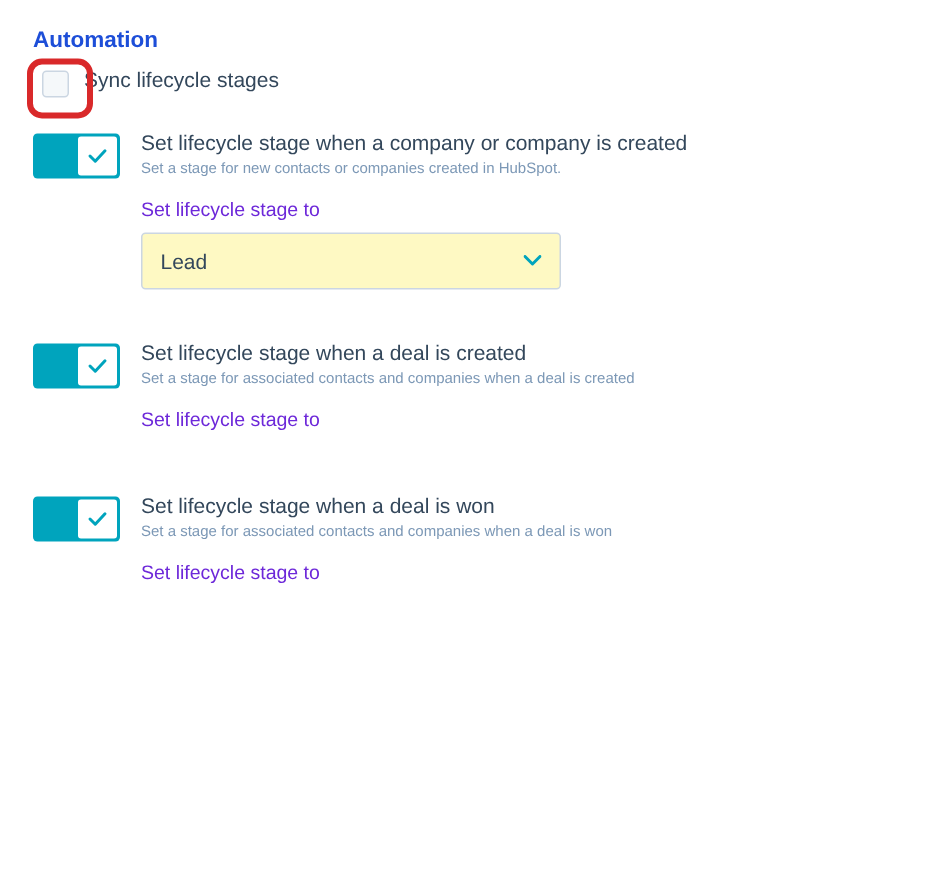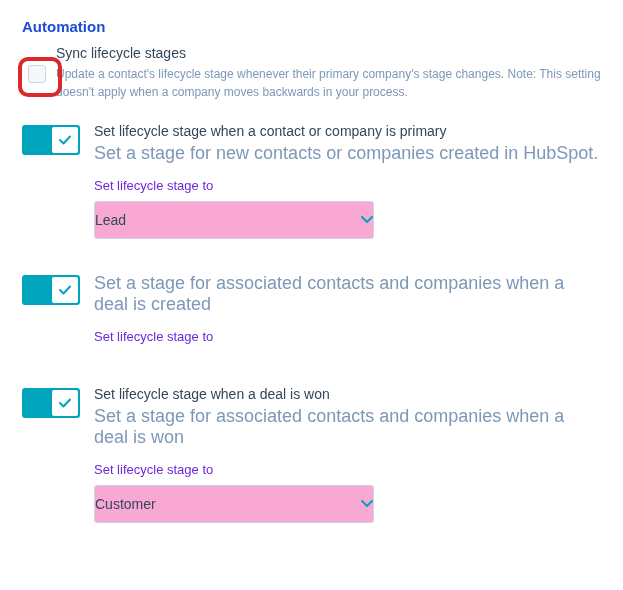--- a/index.html
+++ b/index.html
@@ -19,7 +19,7 @@
   }
   .sync-row {
     display: flex;
-    align-items: center;
+    align-items: flex-end;
     margin-bottom: 22px;
   }
   .checkbox-wrap {

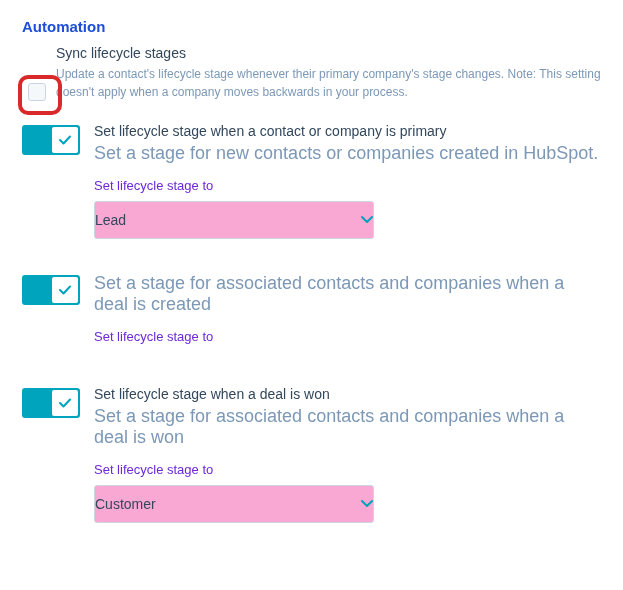--- a/index.html
+++ b/index.html
@@ -140,7 +140,6 @@
   </div>
   <div class="sync-text">
     <div class="sync-label">Sync lifecycle stages</div>
-    <div class="sync-desc">Update a contact's lifecycle stage whenever their primary company's stage changes. Note: This setting doesn't apply when a company moves backwards in your process.</div>
   </div>
 </div>
 

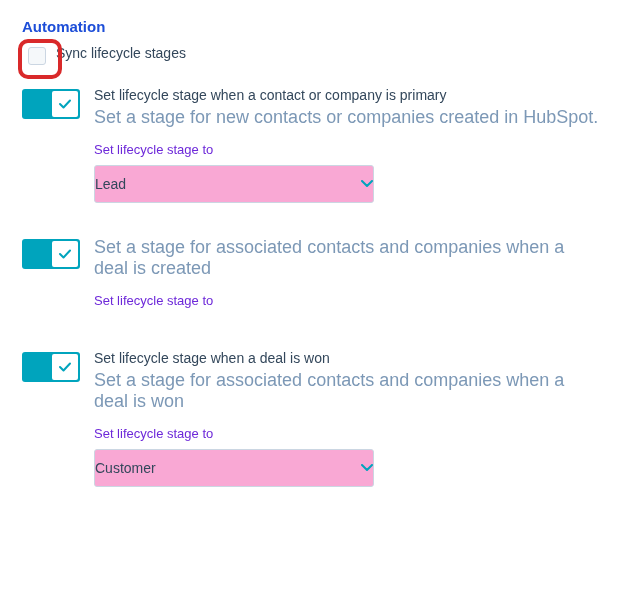--- a/index.html
+++ b/index.html
@@ -154,7 +154,7 @@
     </div>
   </div>
   <div class="setting-body">
-    <div class="setting-title">Set lifecycle stage when a contact or company is primary</div>
+    <div class="setting-title">Set lifecycle stage when a company or company is created</div>
     <div class="setting-desc">Set a stage for new contacts or companies created in HubSpot.</div>
     <div class="select-label">Set lifecycle stage to</div>
     <div class="select">

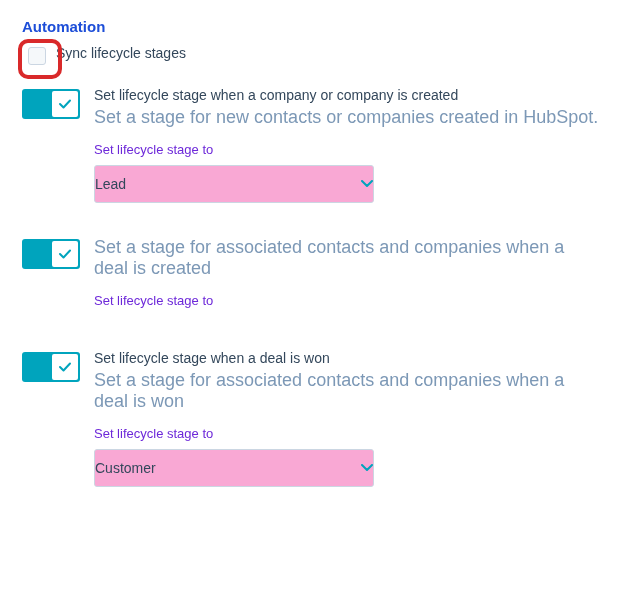--- a/index.html
+++ b/index.html
@@ -100,7 +100,7 @@
     margin-bottom: 4px;
   }
   .setting-desc {
-    font-size: 18px;
+    font-size: 10px;
     color: #7c98b6;
     margin-bottom: 14px;
   }

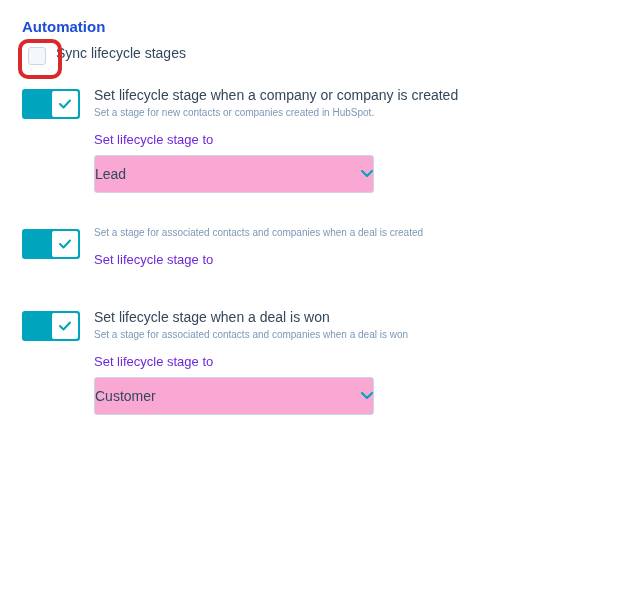--- a/index.html
+++ b/index.html
@@ -114,11 +114,11 @@
     height: 38px;
     border: 1px solid #cbd6e2;
     border-radius: 3px;
-    background: #f9a8d4;
+    background: #fef9c3;
     display: flex;
     align-items: center;
     justify-content: space-between;
-    padding: 0 0;
+    padding: 0 12px;
     box-sizing: border-box;
     cursor: pointer;
   }

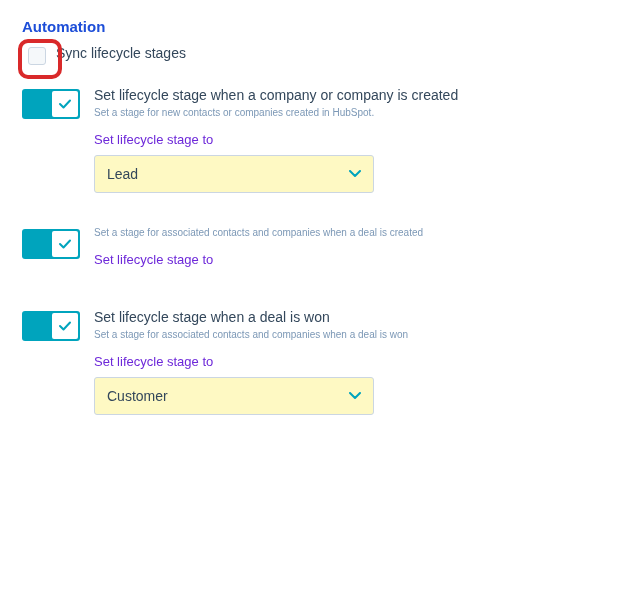--- a/index.html
+++ b/index.html
@@ -179,6 +179,7 @@
     </div>
   </div>
   <div class="setting-body">
+    <div class="setting-title">Set lifecycle stage when a deal is created</div>
     <div class="setting-desc">Set a stage for associated contacts and companies when a deal is created</div>
     <div class="select-label">Set lifecycle stage to</div>
   </div>

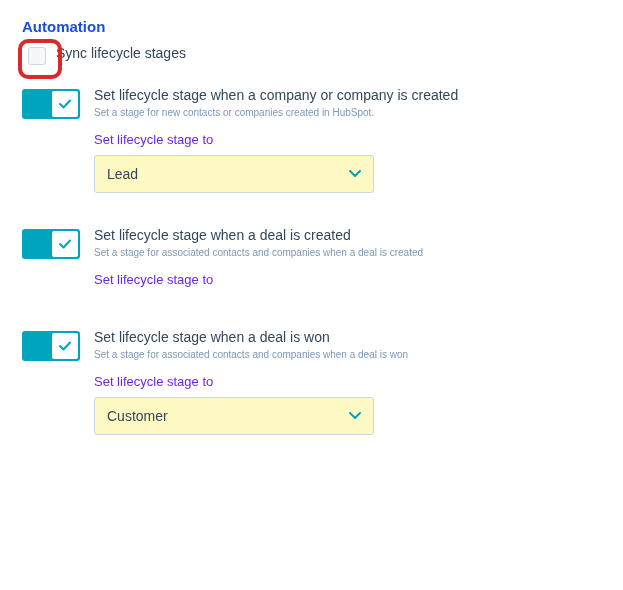--- a/index.html
+++ b/index.html
@@ -199,14 +199,6 @@
     <div class="setting-title">Set lifecycle stage when a deal is won</div>
     <div class="setting-desc">Set a stage for associated contacts and companies when a deal is won</div>
     <div class="select-label">Set lifecycle stage to</div>
-    <div class="select">
-      <span class="select-value">Customer</span>
-      <span class="select-caret">
-        <svg width="12" height="8" viewBox="0 0 12 8">
-            <path d="M1 1 L6 6 L11 1" stroke="#00a4bd" stroke-width="2" fill="none" stroke-linecap="round" stroke-linejoin="round"></path>
-          </svg>
-      </span>
-    </div>
   </div>
 </div>
 

